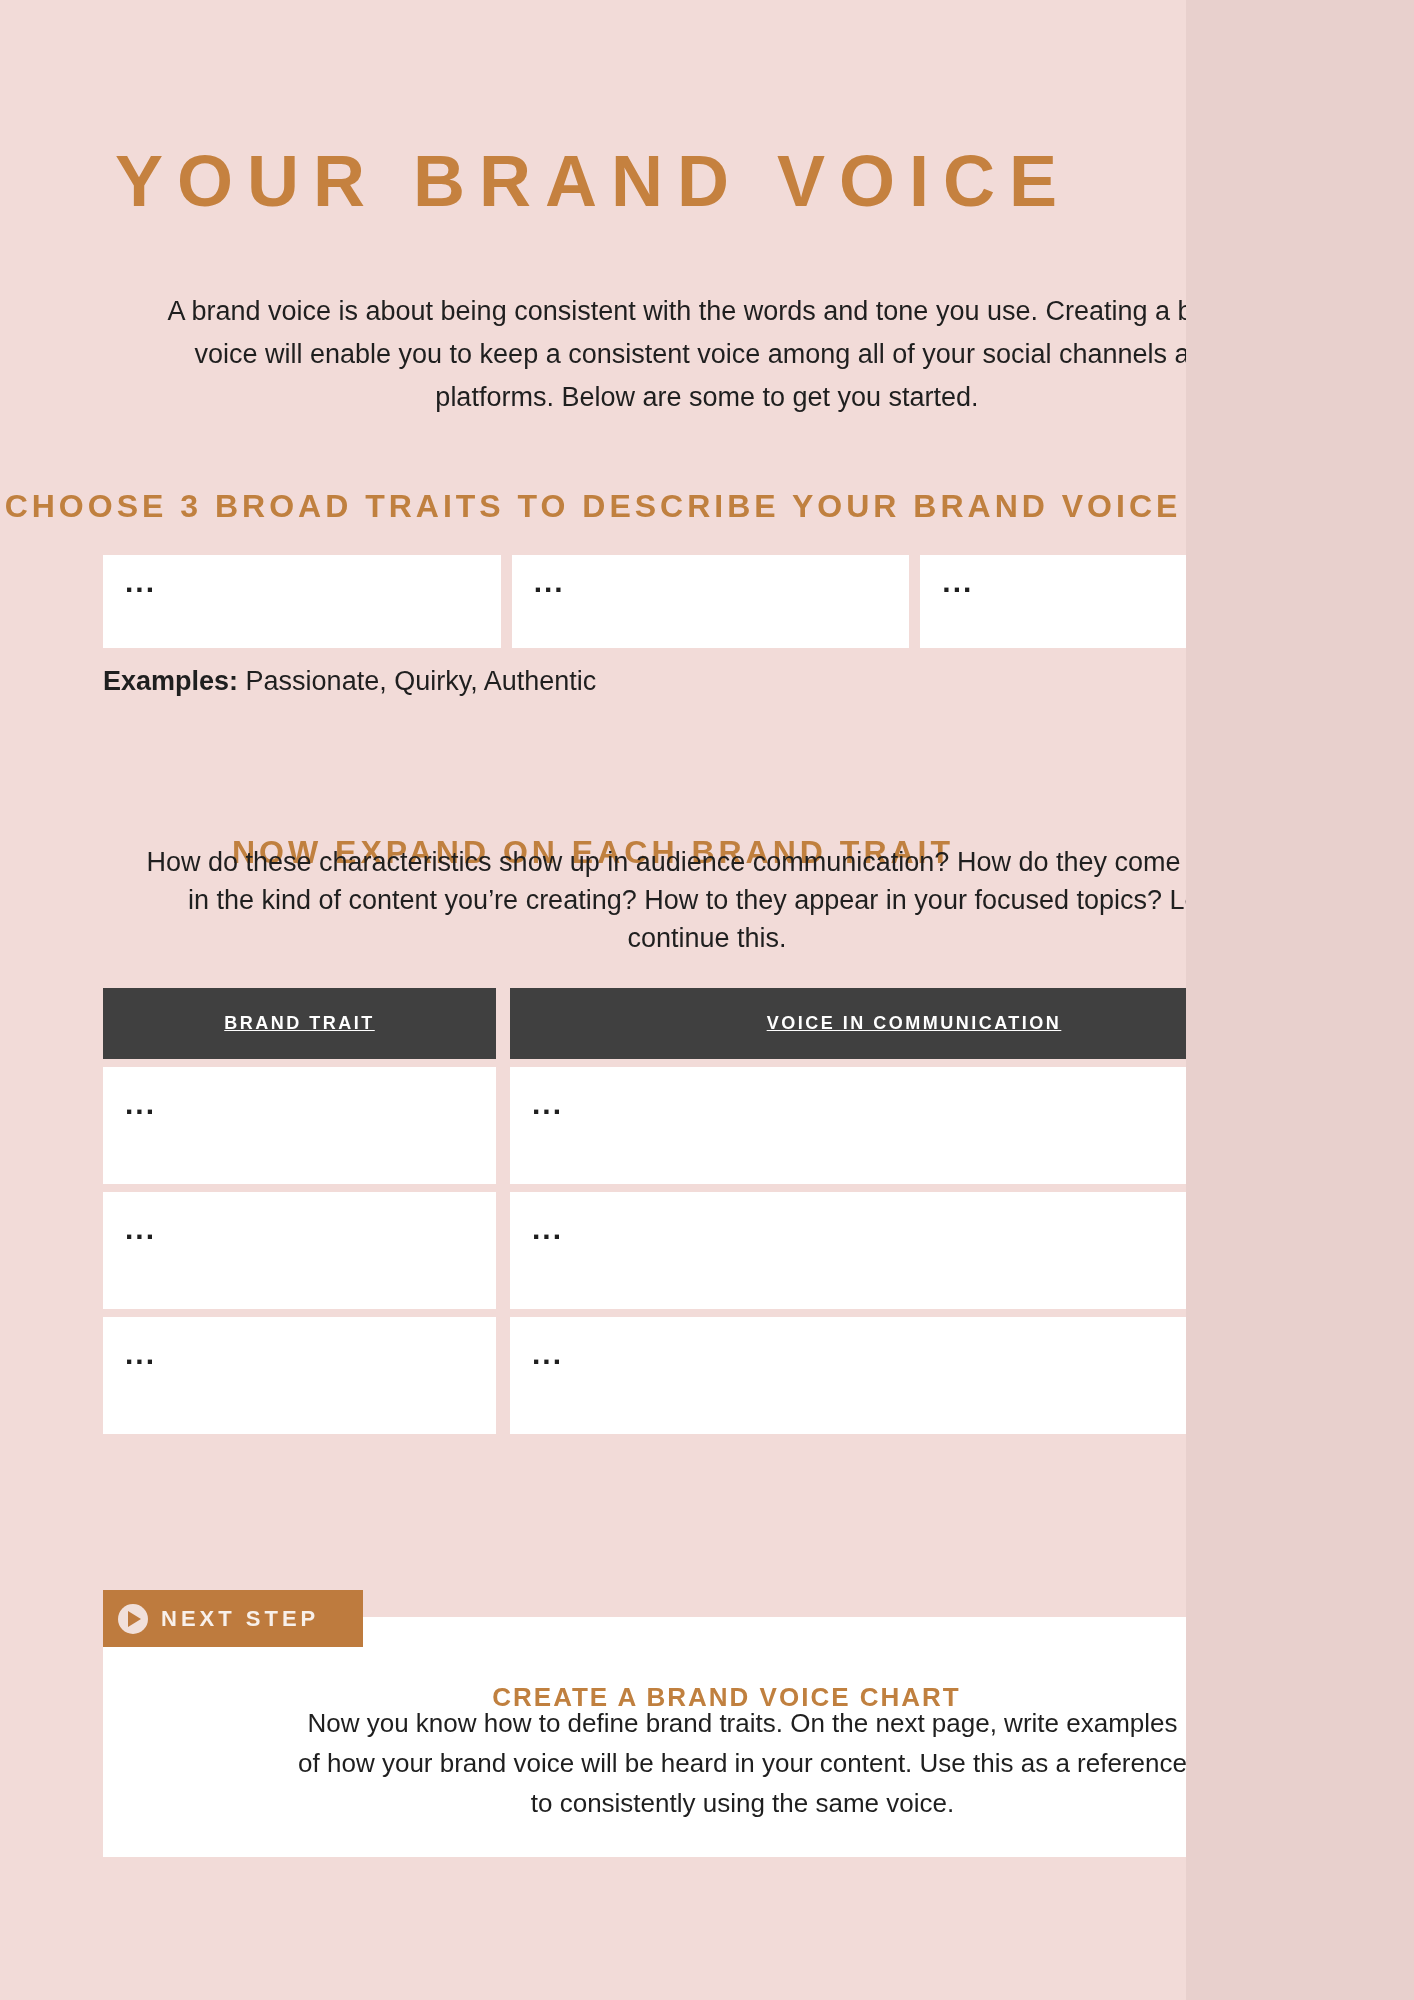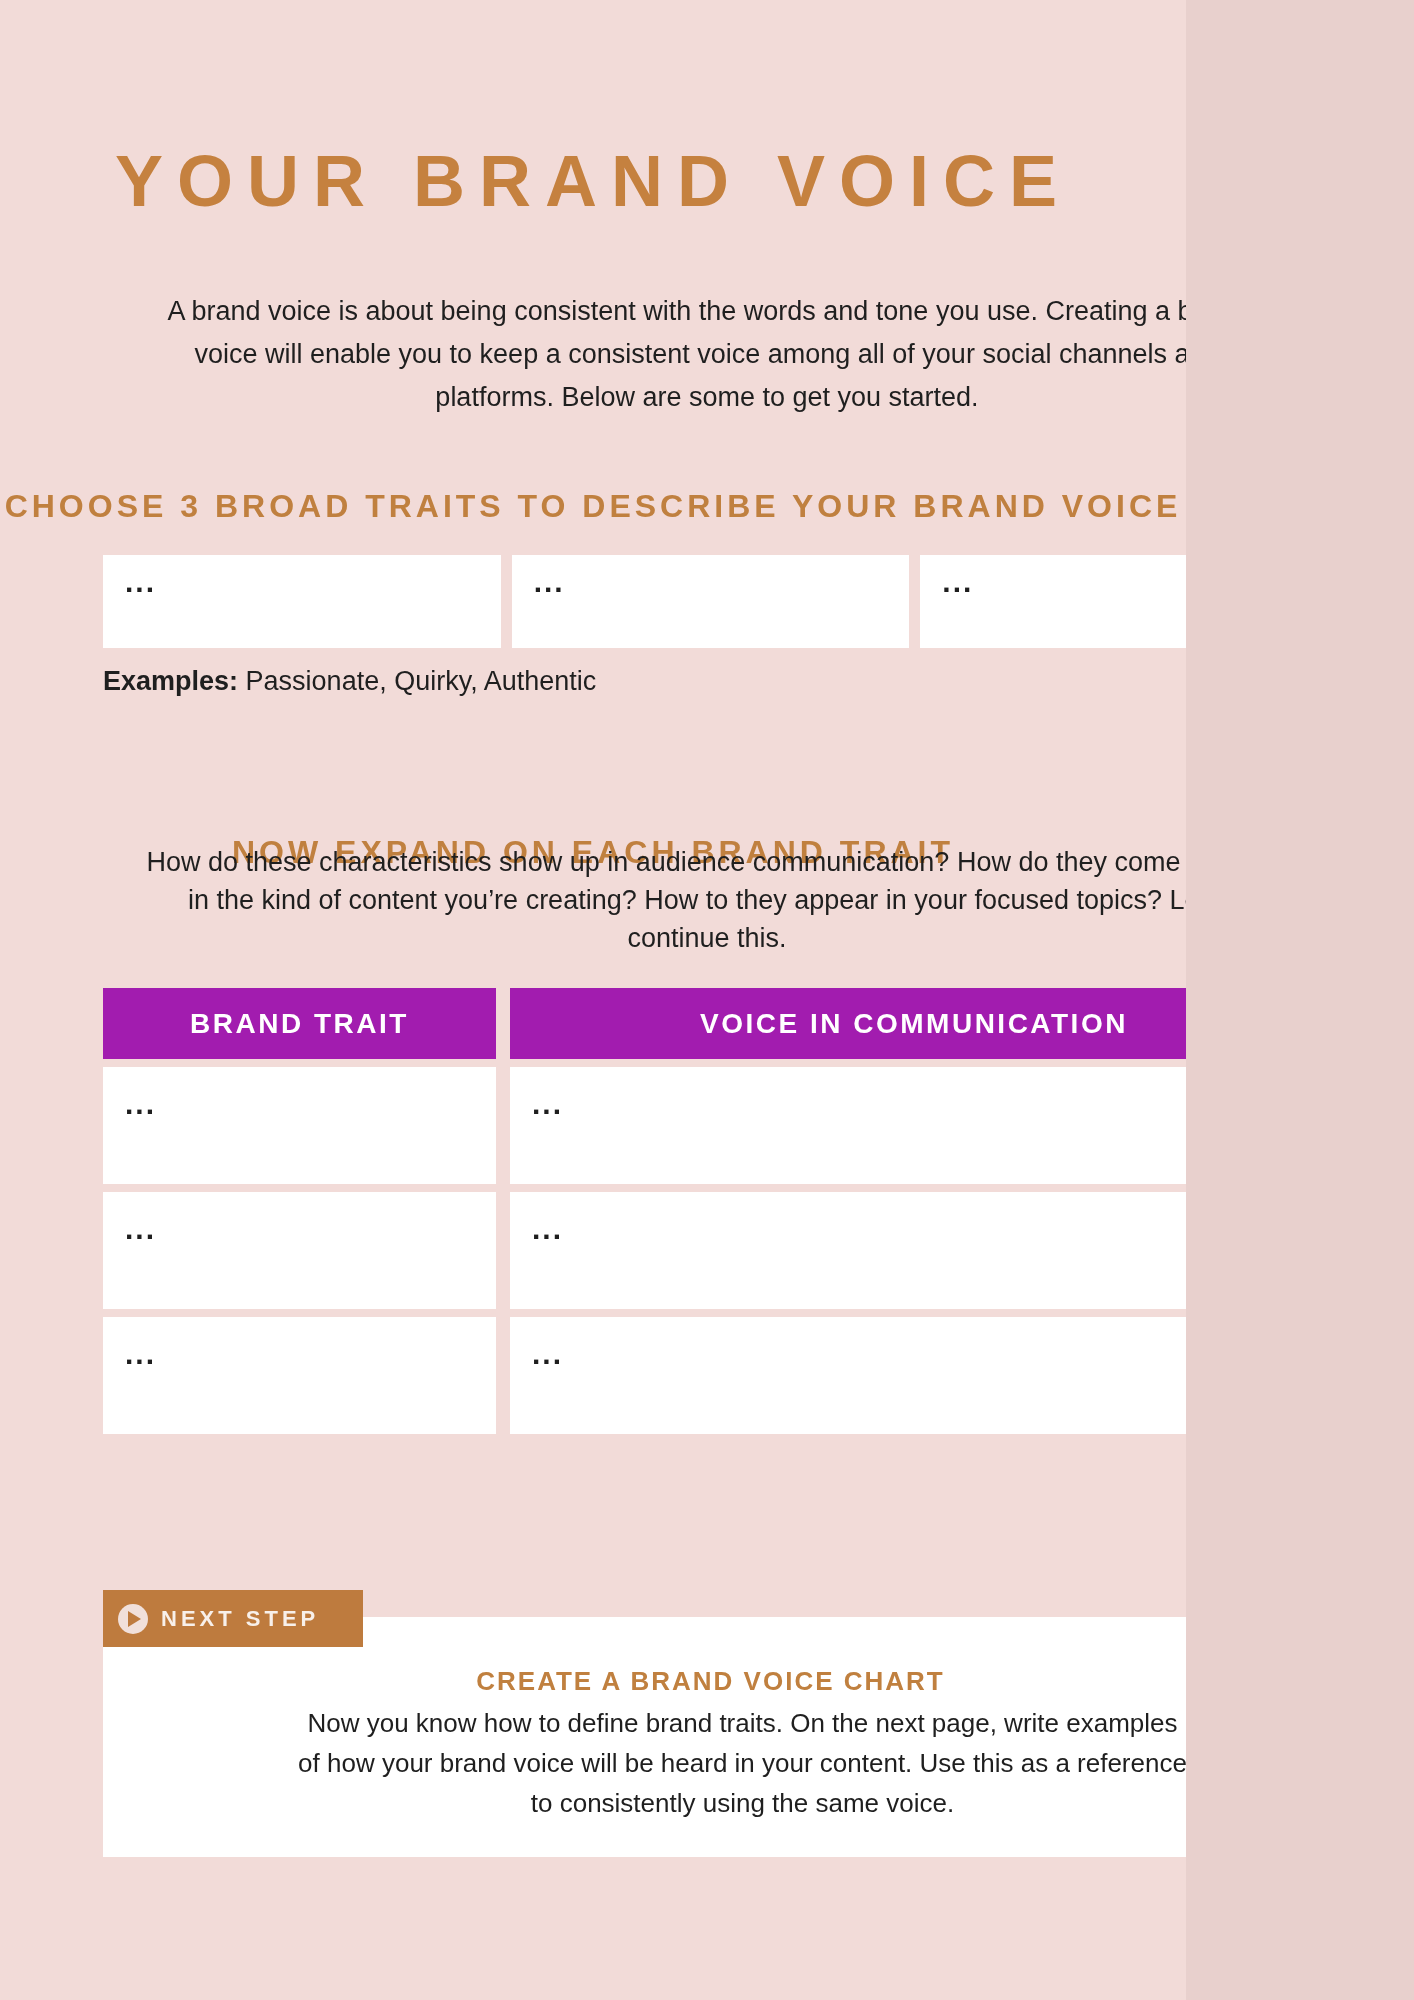--- a/index.html
+++ b/index.html
@@ -65,9 +65,9 @@
     column-gap:14px;row-gap:8px;
   }
   .th{
-    background:#a21caf;color:#FFFFFF;
+    background:#404040;color:#FFFFFF;
     display:flex;align-items:center;justify-content:center;
-    font-size:28px;font-weight:bold;letter-spacing:2.5px;
+    font-size:18px;font-weight:bold;letter-spacing:2.5px;text-decoration:underline;
   }
   .td{
     background:#FFFFFF;

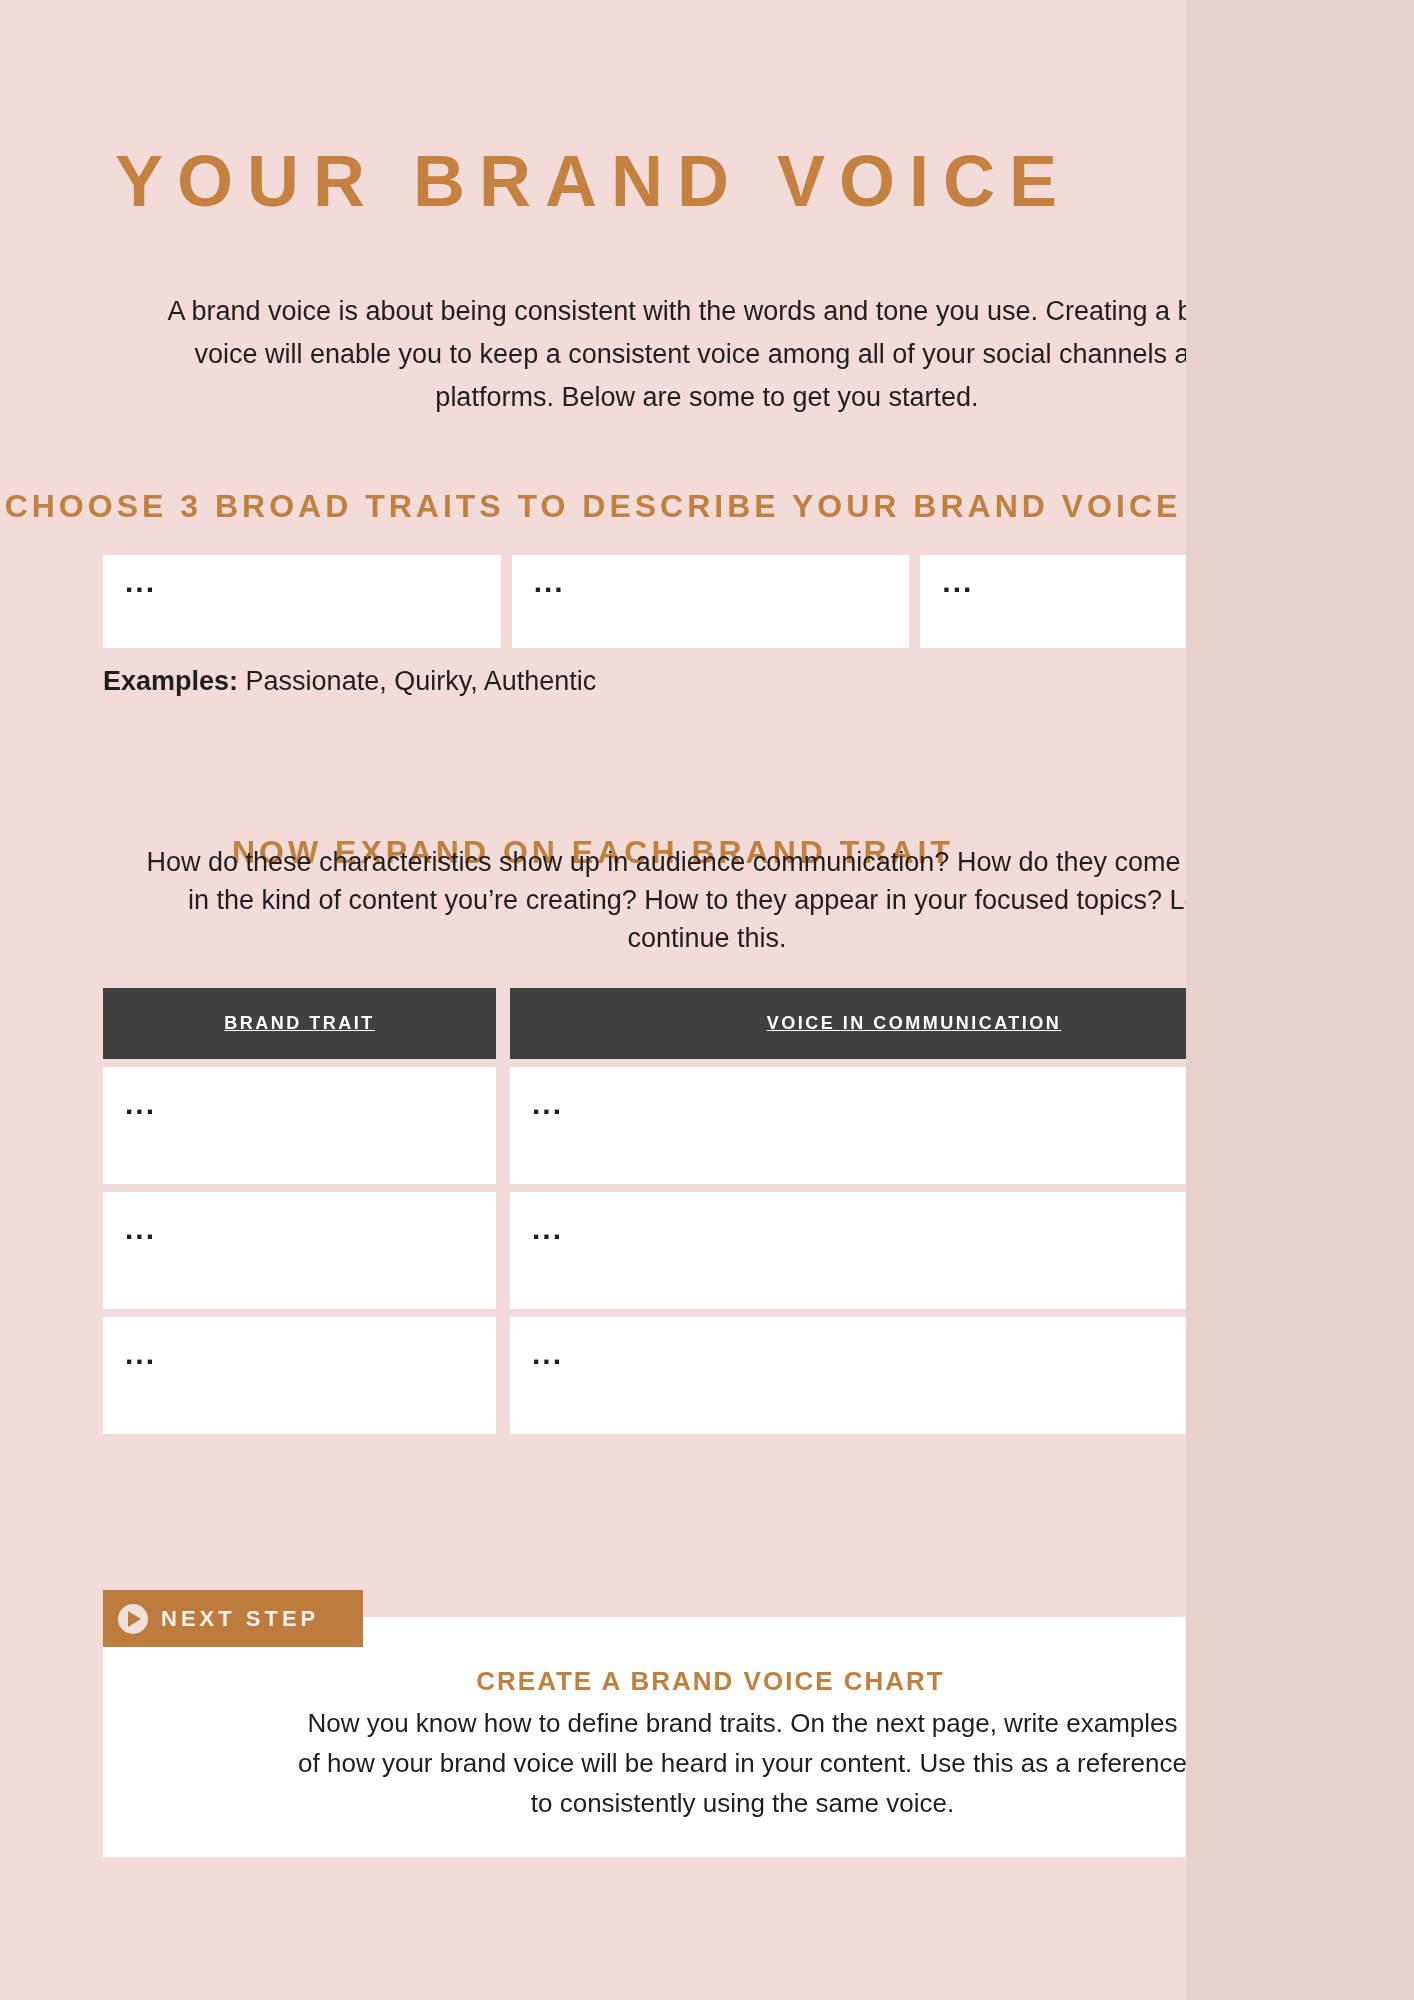--- a/index.html
+++ b/index.html
@@ -79,7 +79,7 @@
     background:#FFFFFF;
   }
   .next-heading{
-    position:absolute;top:49px;left:0;width:100%;margin:0;
+    position:absolute;top:49px;left:0;width:100%;margin:16px;
     text-align:center;
     font-size:26px;font-weight:bold;letter-spacing:2px;color:#C0803F;
   }

